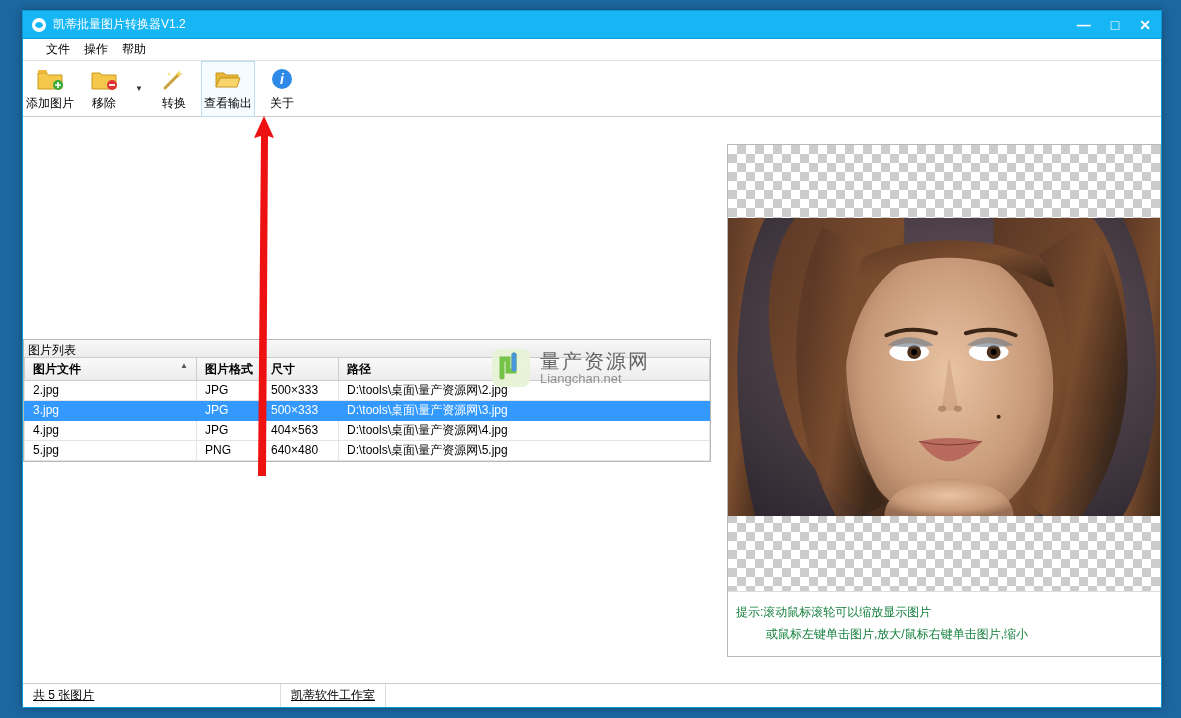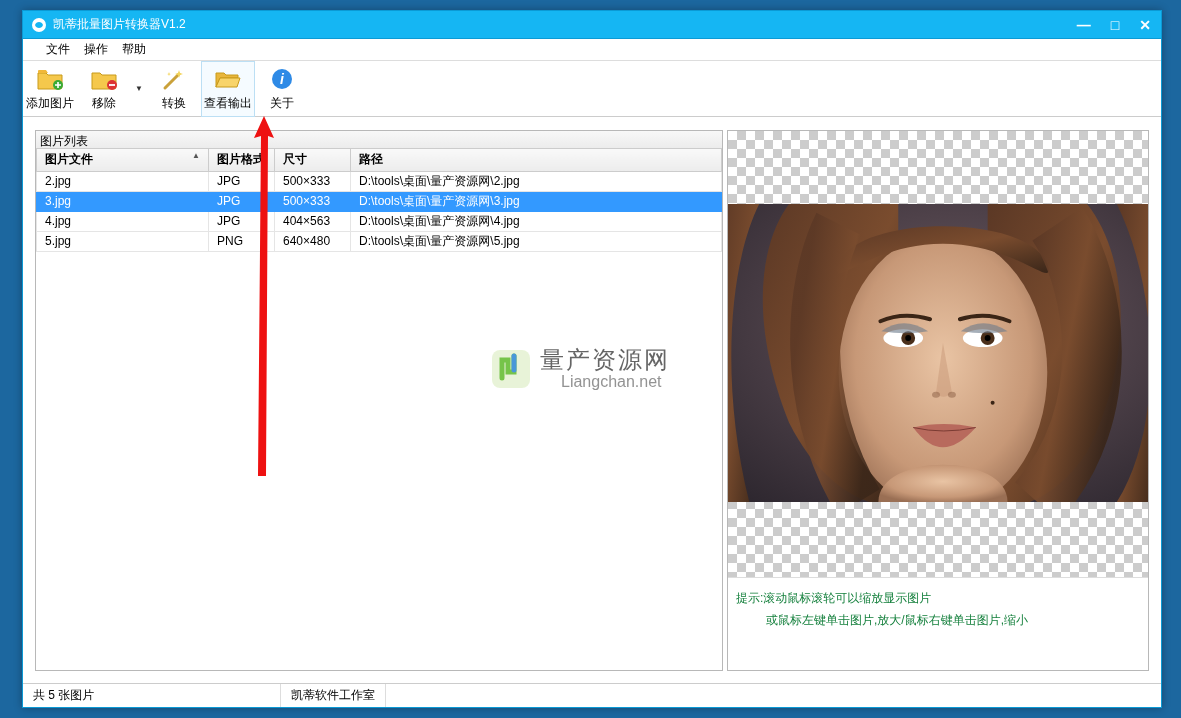--- a/index.html
+++ b/index.html
@@ -58,7 +58,7 @@
   .dropdown-carat { font-size: 8px; color: #333; padding: 0 4px; cursor:pointer; }
   .content-area {
     position: absolute; left: 0; top: 107px; right: 0; bottom: 24px;
-    display: flex; padding: 12px; gap: 4px;
+    display: flex; padding: 0; gap: 16px; align-items: center;
   }
   .left-panel {
     flex: 0 0 688px; border: 1px solid #b8b8b8; display: flex; flex-direction: column;

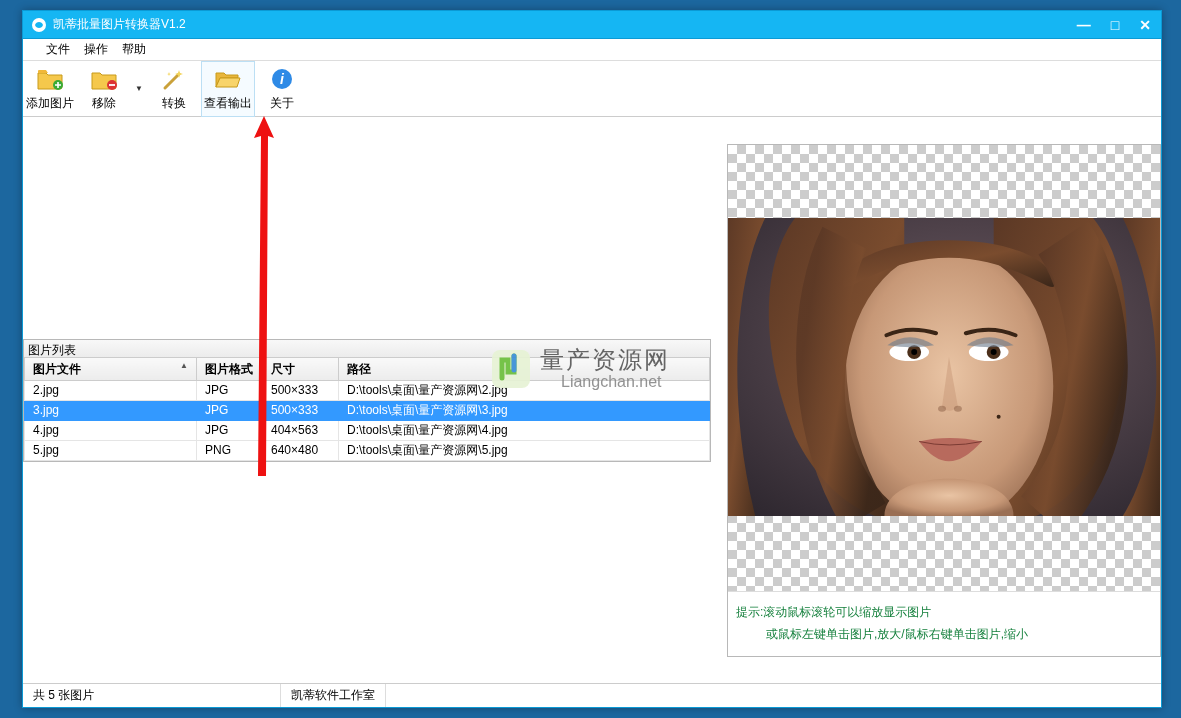--- a/index.html
+++ b/index.html
@@ -118,7 +118,7 @@
     opacity: 0.92; pointer-events:none;
   }
   .watermark-text { display:flex; flex-direction:column; line-height:1.1;}
-  .watermark-text .cn { font-size: 24px; color:#595959; font-weight:500; letter-spacing:2px;}
+  .watermark-text .cn { font-size: 20px; color:#595959; font-weight:500; letter-spacing:2px;}
   .watermark-text .en { font-size: 16px; color:#8a8a8a;margin-left:21px; }
   .red-arrow {
     position: absolute; left: 226px; top: 105px; width: 30px; height: 360px;

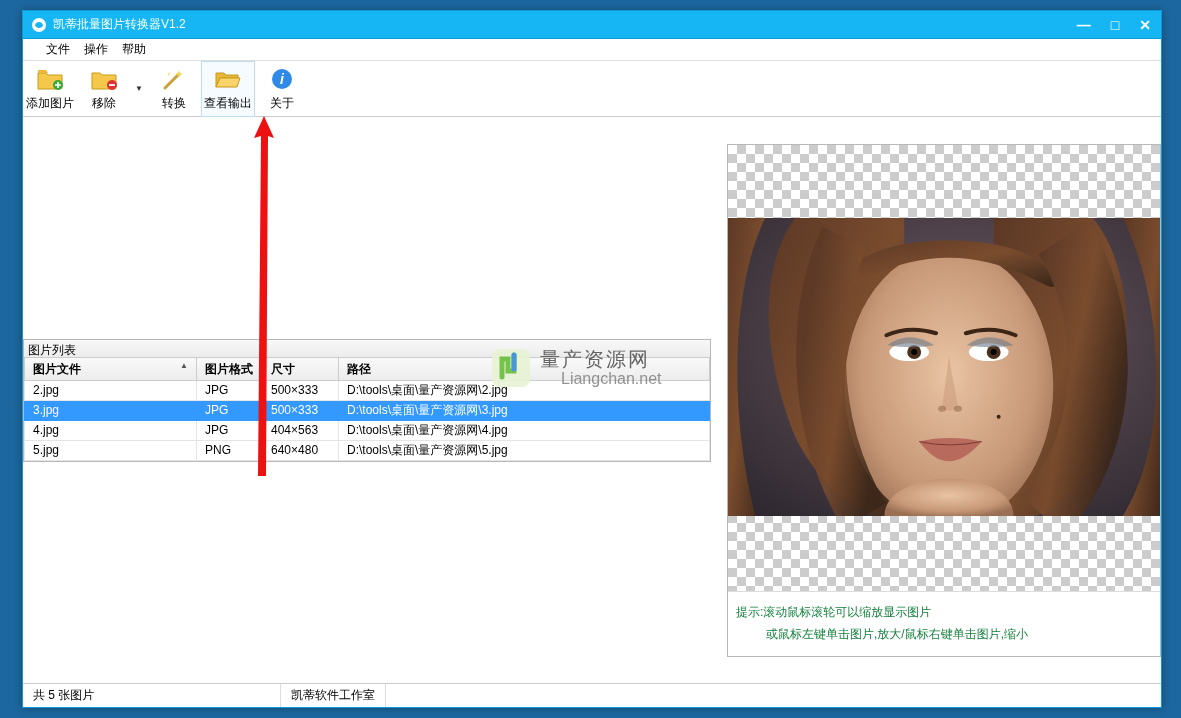--- a/index.html
+++ b/index.html
@@ -119,7 +119,7 @@
   }
   .watermark-text { display:flex; flex-direction:column; line-height:1.1;}
   .watermark-text .cn { font-size: 20px; color:#595959; font-weight:500; letter-spacing:2px;}
-  .watermark-text .en { font-size: 16px; color:#8a8a8a;margin-left:21px; }
+  .watermark-text .en { font-size: 13px; color:#8a8a8a; }
   .red-arrow {
     position: absolute; left: 226px; top: 105px; width: 30px; height: 360px;
     pointer-events: none;

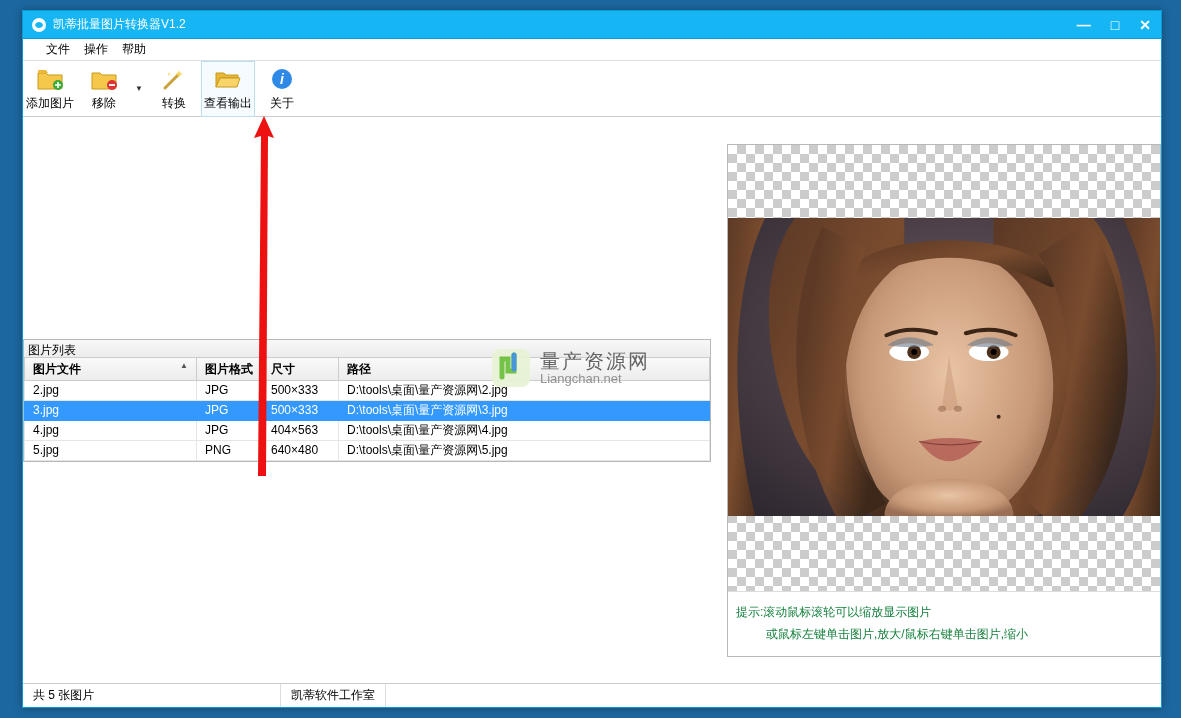--- a/index.html
+++ b/index.html
@@ -109,7 +109,7 @@
   .statusbar {
     position: absolute; left: 0; right: 0; bottom: 0; height: 24px;
     background: #fff; border-top: 1px solid #ccc;
-    display: flex; align-items: flex-end;
+    display: flex; align-items: flex-end; text-decoration: underline;
   }
   .status-cell { padding: 0 10px; height: 100%; display:flex; align-items:center; border-right: 1px solid #ddd; }
   .status-cell.first { width: 258px; }

